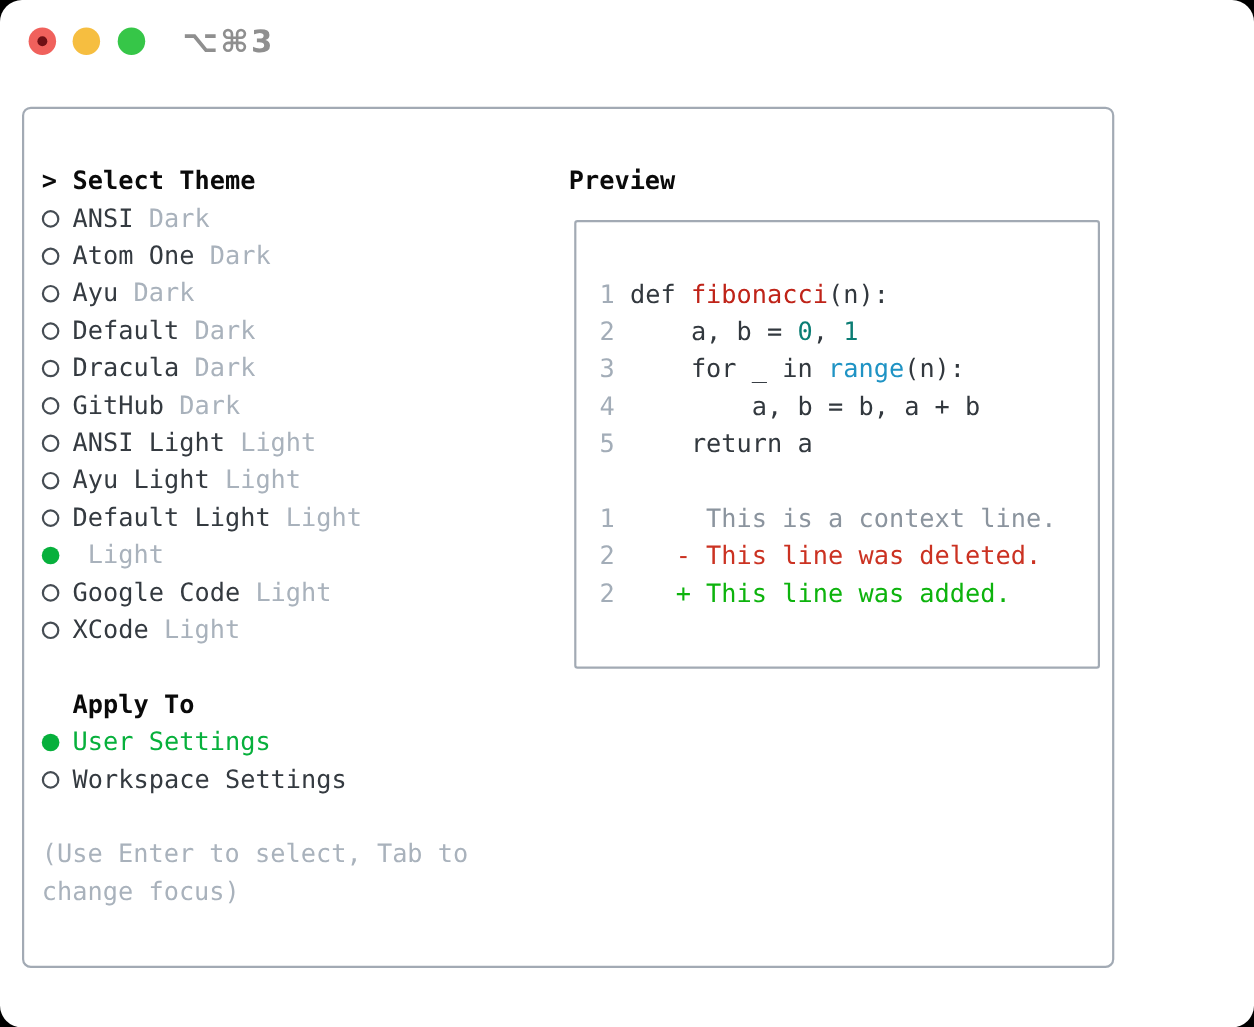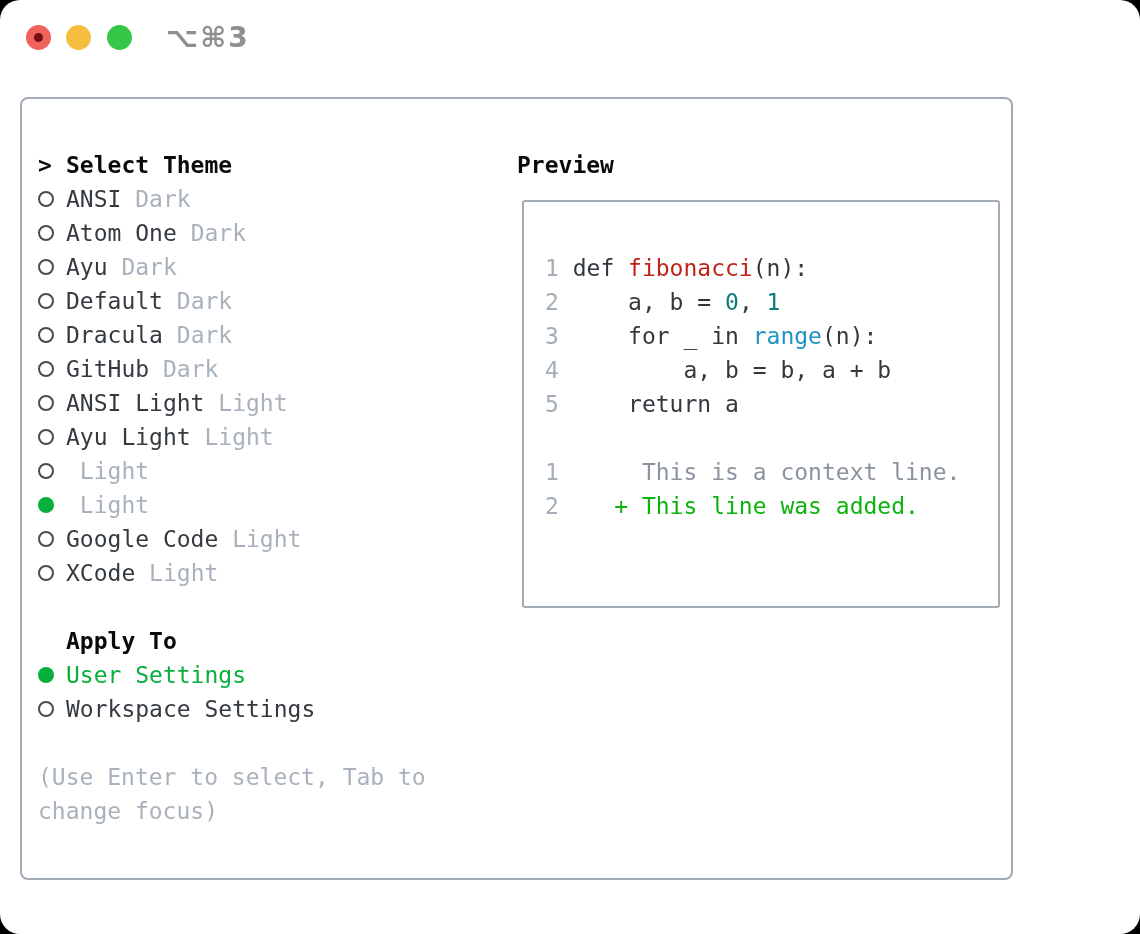--- a/index.html
+++ b/index.html
@@ -70,7 +70,7 @@
         <div class="row theme-row"><span class="marker"><span class="ring"></span></span><span class="tname">GitHub</span><span class="tvariant">Dark</span></div>
         <div class="row theme-row"><span class="marker"><span class="ring"></span></span><span class="tname">ANSI Light</span><span class="tvariant">Light</span></div>
         <div class="row theme-row"><span class="marker"><span class="ring"></span></span><span class="tname">Ayu Light</span><span class="tvariant">Light</span></div>
-        <div class="row theme-row"><span class="marker"><span class="ring"></span></span><span class="tvariant">Light</span></div>
+        <div class="row theme-row"><span class="marker"><span class="ring"></span></span><span class="tname">Default Light</span><span class="tvariant">Light</span></div>
         <div class="row theme-row selected"><span class="marker"><span class="dot-sel"></span></span><span class="tvariant">Light</span></div>
         <div class="row theme-row"><span class="marker"><span class="ring"></span></span><span class="tname">Google Code</span><span class="tvariant">Light</span></div>
         <div class="row theme-row"><span class="marker"><span class="ring"></span></span><span class="tname">XCode</span><span class="tvariant">Light</span></div>

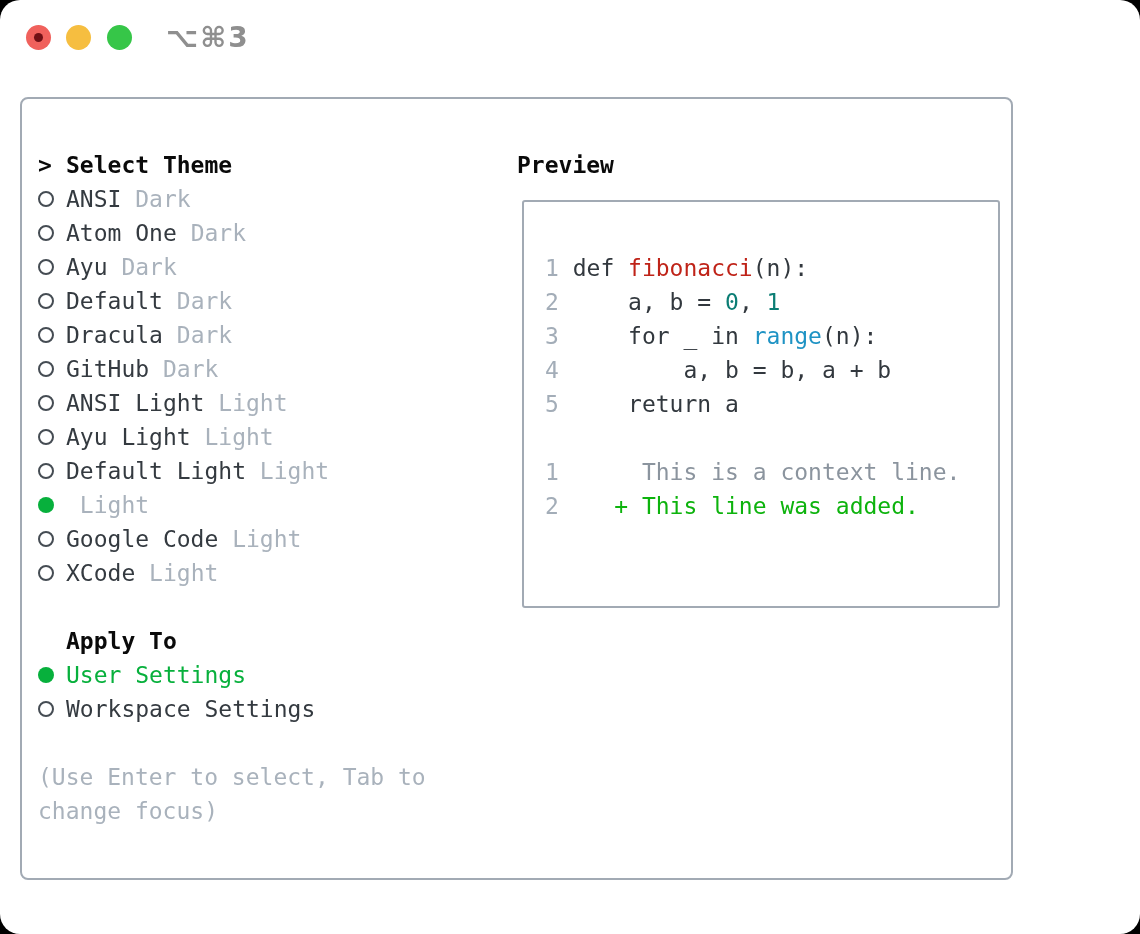--- a/index.html
+++ b/index.html
@@ -105,6 +105,7 @@
         <div class="cline"><span class="ln">5</span><span class="ctoks"><span style="color: rgb(50, 56, 62);">    return a</span></span></div>
         <div class="cline"><span class="ln"></span><span class="ctoks"></span></div>
         <div class="cline"><span class="ln">1</span><span class="ctoks"><span style="color: rgb(139, 148, 158);">     This is a context line.</span></span></div>
+        <div class="cline"><span class="ln">2</span><span class="ctoks"><span style="color: rgb(203, 50, 34);">   - This line was deleted.</span></span></div>
         <div class="cline"><span class="ln">2</span><span class="ctoks"><span style="color: rgb(13, 179, 13);">   + This line was added.</span></span></div>
       </div>
   </div>

